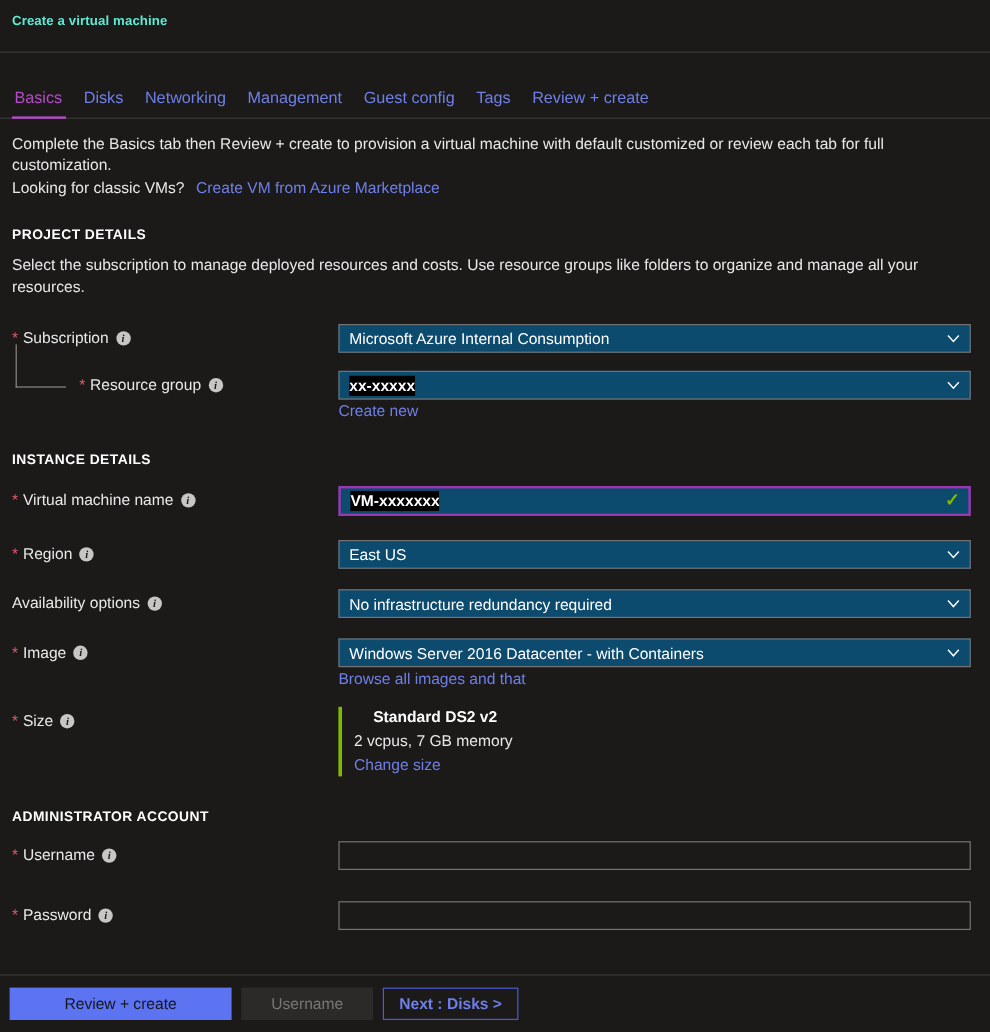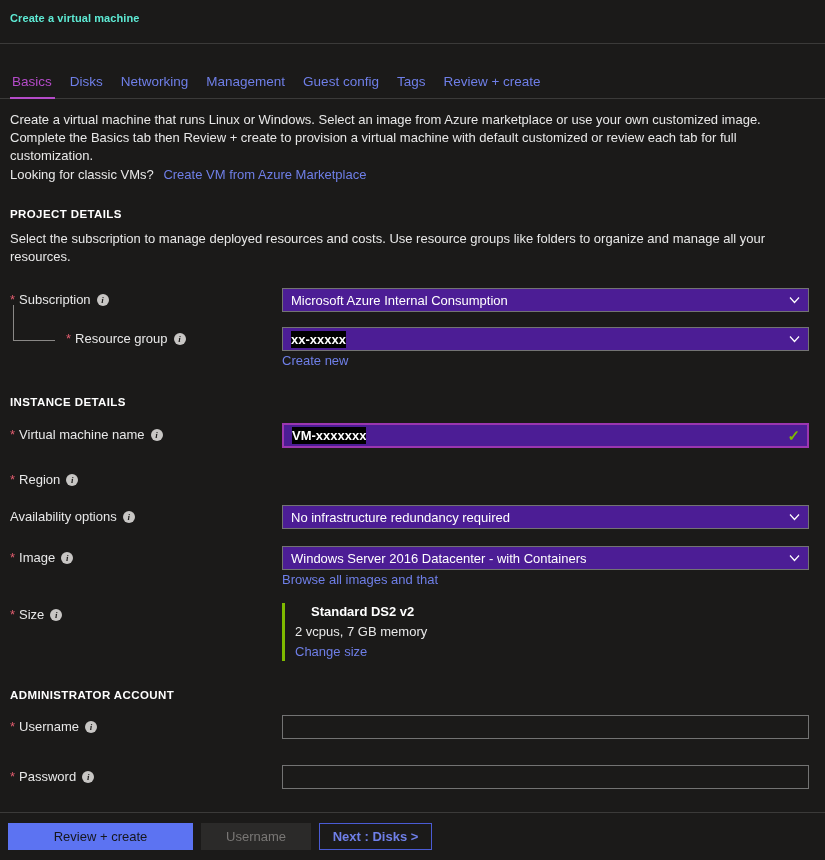--- a/index.html
+++ b/index.html
@@ -310,7 +310,6 @@
   </div>
 
   <div class="description">
-    <div class="desc-line">Create a virtual machine that runs Linux or Windows. Select an image from Azure marketplace or use your own customized image.</div>
     <div class="desc-line">Complete the Basics tab then Review + create to provision a virtual machine with default customized or review each tab for full customization.</div>
     <div class="classic-line">
       <span>Looking for classic VMs?</span>

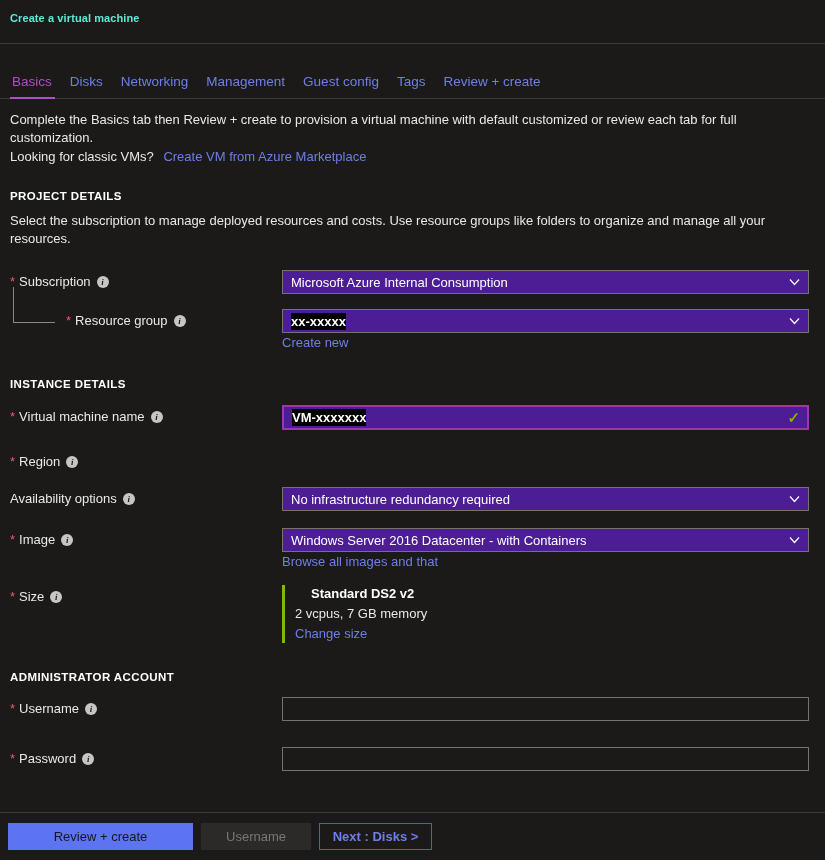--- a/index.html
+++ b/index.html
@@ -146,7 +146,7 @@
     position: relative;
     height: 24px;
     border: 1px solid #737373;
-    background: #4c1d95;
+    background: #0c4a6e;
     display: flex;
     align-items: center;
     width: 527px;

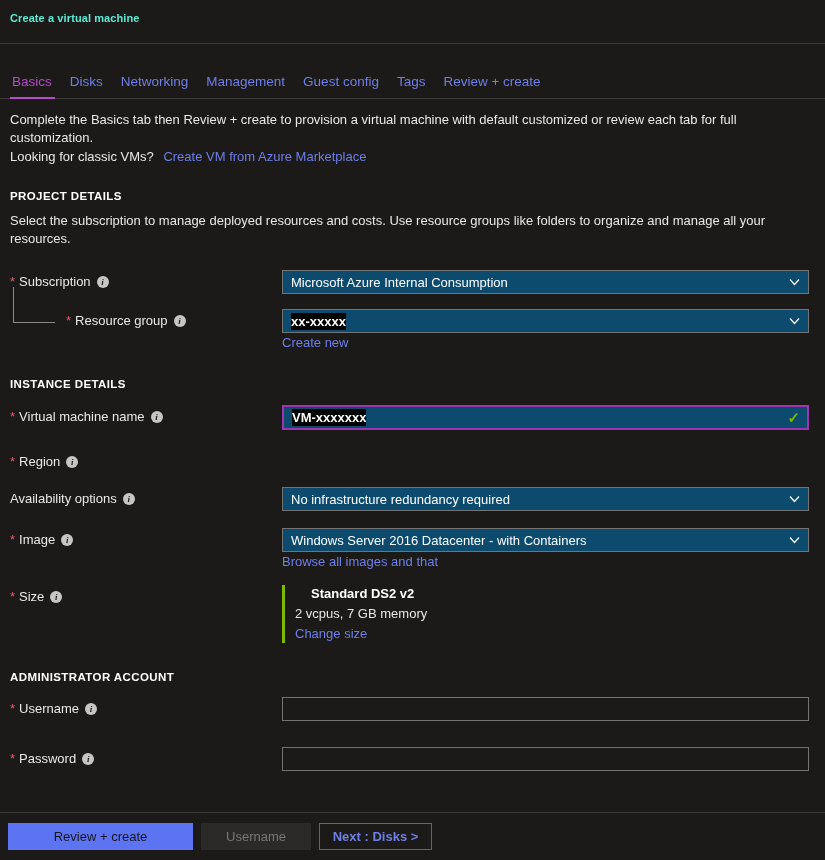--- a/index.html
+++ b/index.html
@@ -380,6 +380,16 @@
       <span>Region</span>
       <span class="info-icon">i</span>
     </div>
+    <div class="control-cell">
+      <div class="field">
+        <span class="field-text">East US</span>
+        <span class="chevron">
+          <svg width="11" height="11" viewBox="0 0 11 11">
+              <path d="M1 3 L5.5 8 L10 3" fill="none" stroke="#ffffff" stroke-width="1.2"></path>
+            </svg>
+        </span>
+      </div>
+    </div>
   </div>
 
   <div class="form-row" style="margin-top:17px;">

